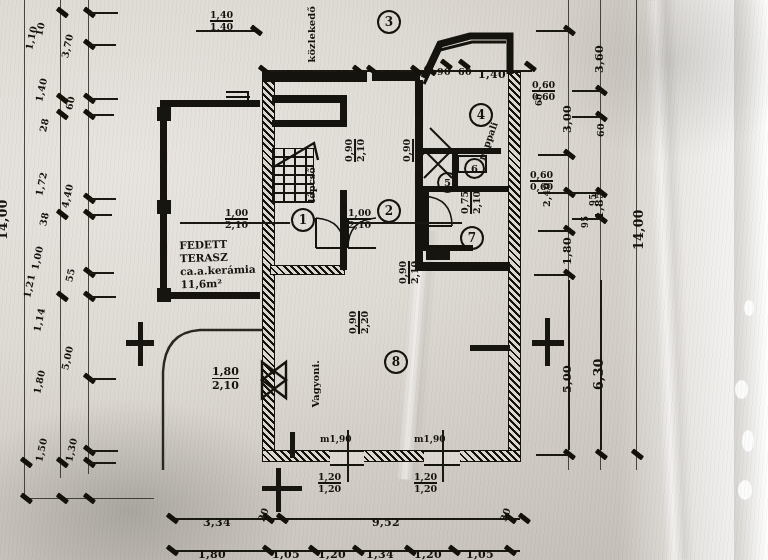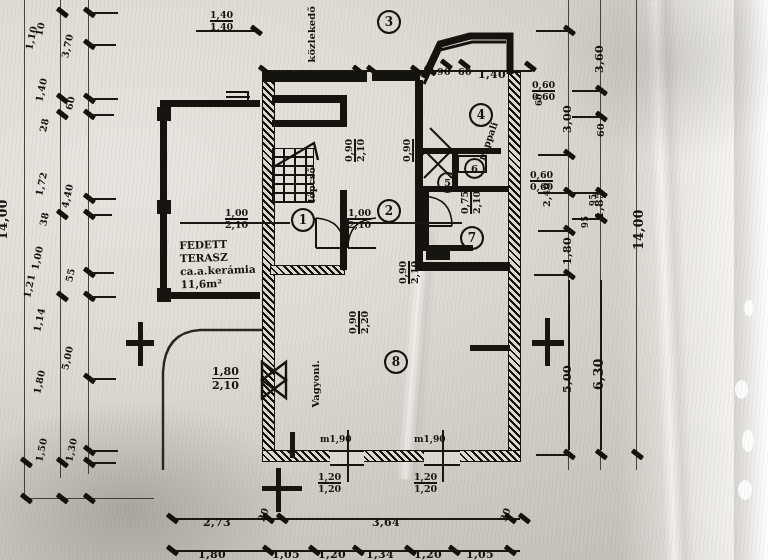--- a/index.html
+++ b/index.html
@@ -444,7 +444,7 @@
   <div class="tick b" style="left:504px;top:516px;"></div>
   <div class="tick b" style="left:518px;top:516px;"></div>
 
-  <div class="dt" style="left:203px;top:516px;">2,73</div>
+  <div class="dt" style="left:203px;top:516px;">3,34</div>
   <div class="dt rot70 sm" style="left:266px;top:512px;">20</div>
   <div class="dt" style="left:372px;top:516px;">3,64</div>
   <div class="dt rot70 sm" style="left:508px;top:512px;">30</div>

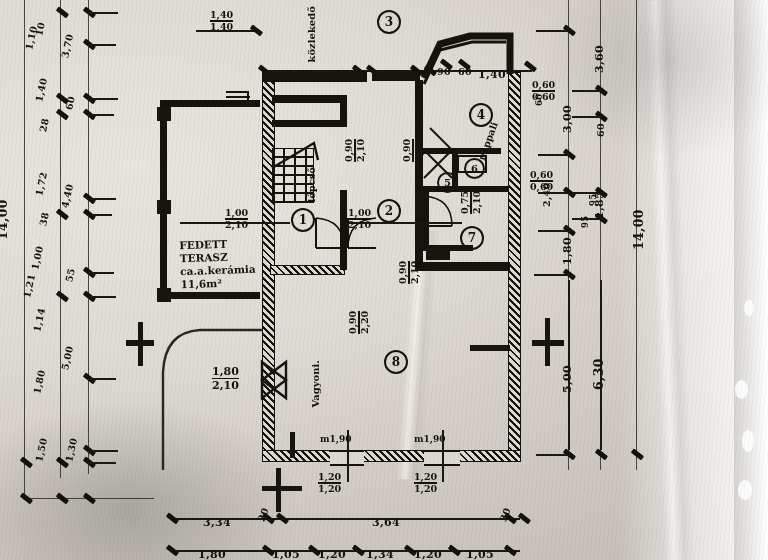--- a/index.html
+++ b/index.html
@@ -446,7 +446,7 @@
 
   <div class="dt" style="left:203px;top:516px;">3,34</div>
   <div class="dt rot70 sm" style="left:266px;top:512px;">20</div>
-  <div class="dt" style="left:372px;top:516px;">3,64</div>
+  <div class="dt" style="left:372px;top:516px;">9,52</div>
   <div class="dt rot70 sm" style="left:508px;top:512px;">30</div>
 
   <div class="tick b" style="left:166px;top:548px;"></div>

